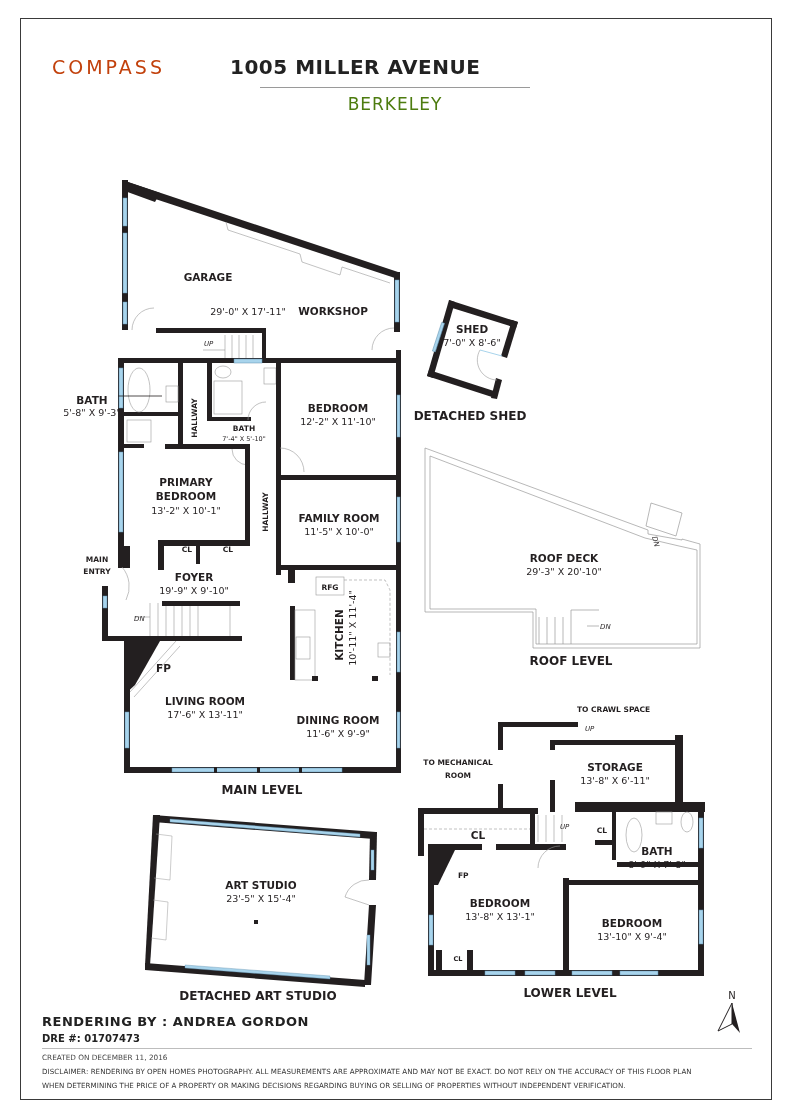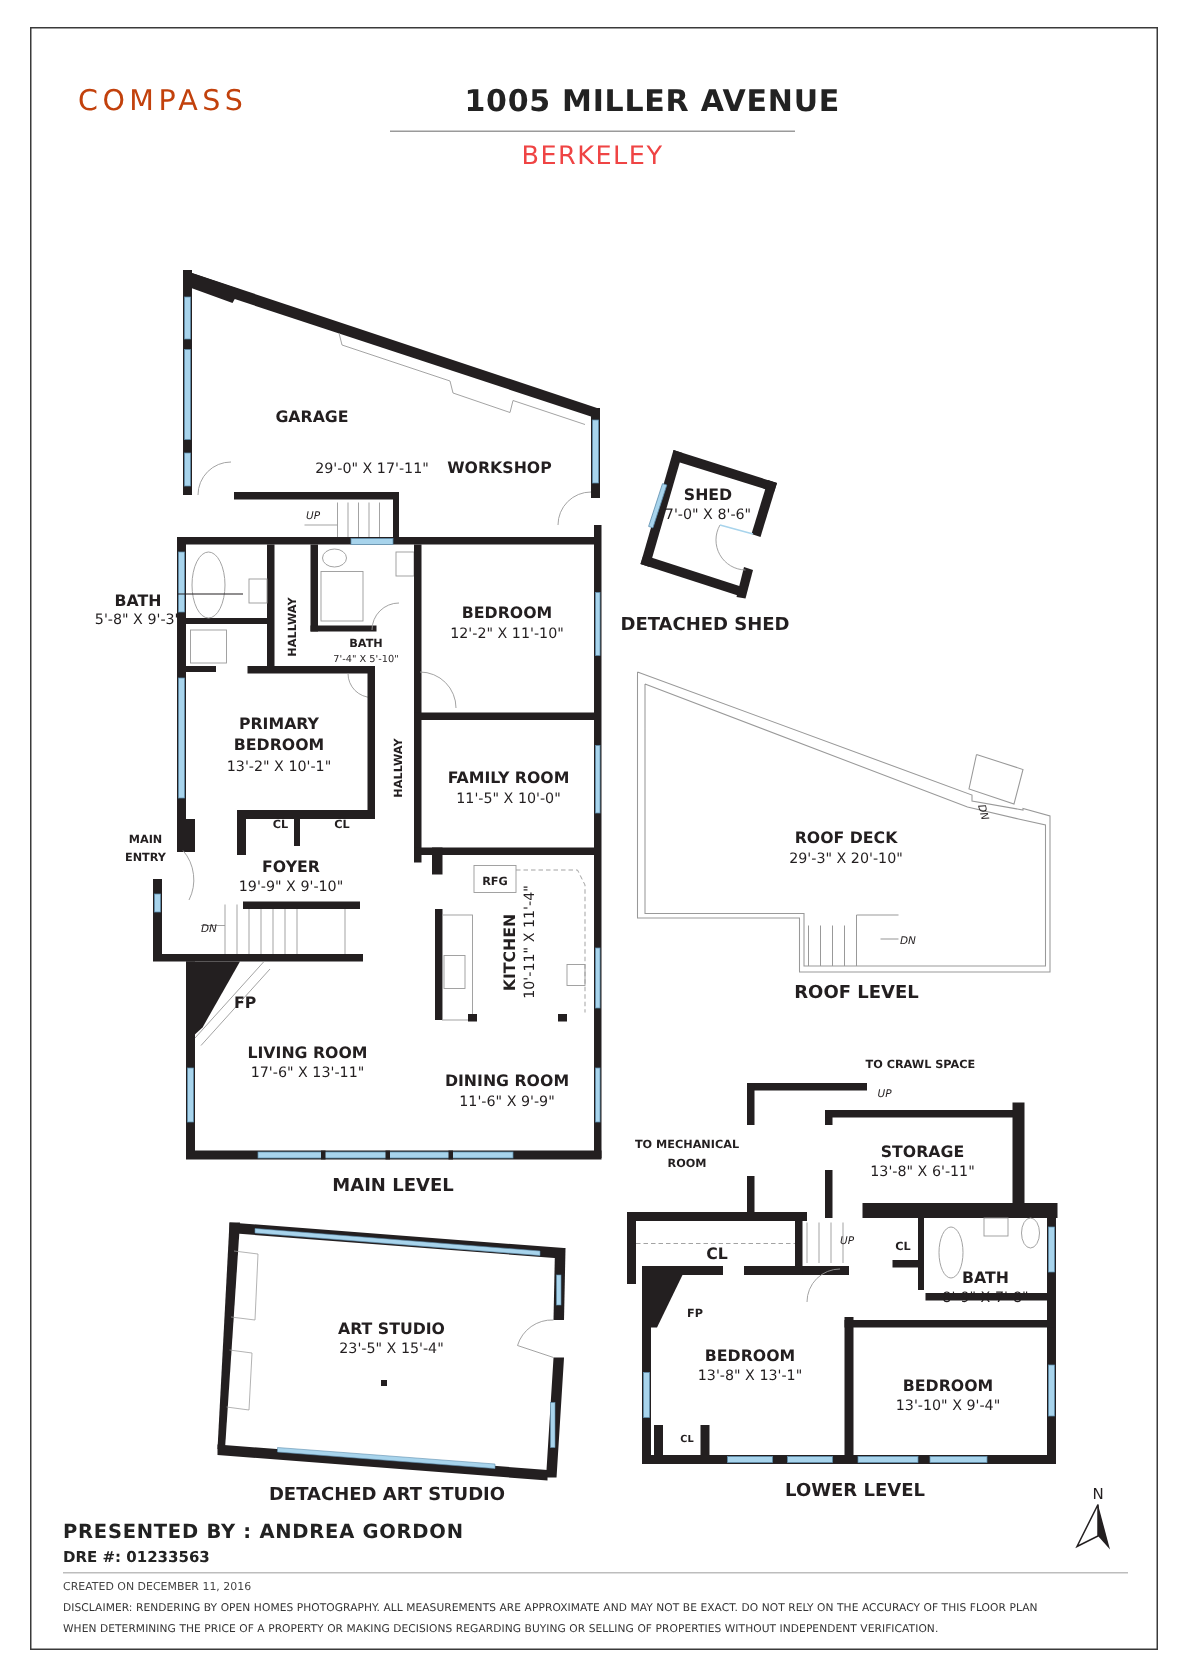--- a/index.html
+++ b/index.html
@@ -6,7 +6,7 @@
   body { width:792px; height:1120px; position:relative; overflow:hidden; font-family:"DejaVu Sans", sans-serif; color:#231f20; }
   .frame { position:absolute; left:20px; top:18px; width:752px; height:1082px; border:1.5px solid #3a3a3a; box-sizing:border-box; }
   .logo { position:absolute; left:52px; top:56px; font-family:"DejaVu Sans", sans-serif; font-size:19px; letter-spacing:3px; font-weight:normal; color:#c2410c; }
-  .addr { position:absolute; left:230px; width:330px; top:55px; text-align:right; font-family:"DejaVu Sans", sans-serif; font-size:20px; font-weight:bold; letter-spacing:0.5px; color:#222; }
+  .addr { position:absolute; left:230px; width:330px; top:55px; text-align:left; font-family:"DejaVu Sans", sans-serif; font-size:20px; font-weight:bold; letter-spacing:0.5px; color:#222; }
   .addr-rule { position:absolute; left:260px; width:270px; top:87px; height:1px; background:#9a9a9a; }
   .city { position:absolute; left:260px; width:270px; top:94px; text-align:center; font-size:17px; letter-spacing:1px; color:#ef4444; }
   svg.plan { position:absolute; left:0; top:0; width:792px; height:1120px; }

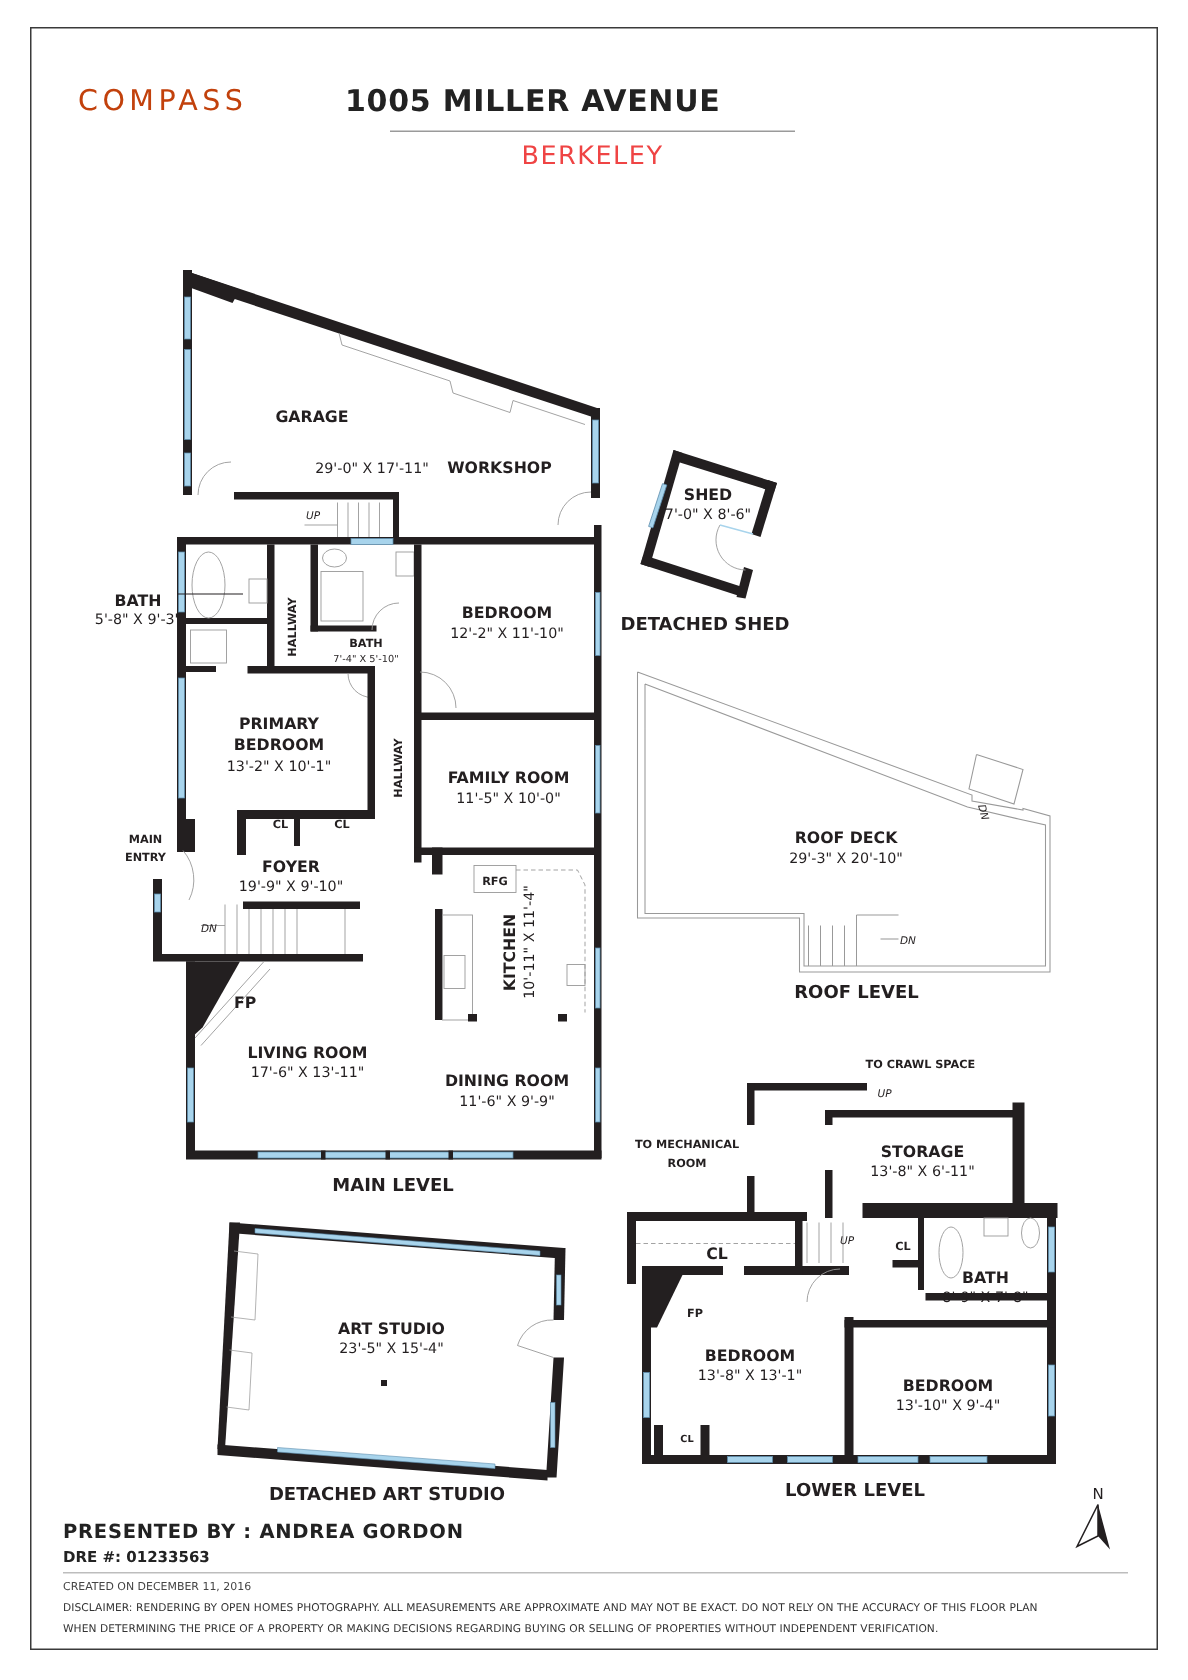--- a/index.html
+++ b/index.html
@@ -8,7 +8,7 @@
   .logo { position:absolute; left:52px; top:56px; font-family:"DejaVu Sans", sans-serif; font-size:19px; letter-spacing:3px; font-weight:normal; color:#c2410c; }
   .addr { position:absolute; left:230px; width:330px; top:55px; text-align:left; font-family:"DejaVu Sans", sans-serif; font-size:20px; font-weight:bold; letter-spacing:0.5px; color:#222; }
   .addr-rule { position:absolute; left:260px; width:270px; top:87px; height:1px; background:#9a9a9a; }
-  .city { position:absolute; left:260px; width:270px; top:94px; text-align:center; font-size:17px; letter-spacing:1px; color:#ef4444; }
+  .city { position:absolute; left:260px; width:270px; top:94px; text-align:center; font-size:17px; letter-spacing:1px; color:#4d7c0f; }
   svg.plan { position:absolute; left:0; top:0; width:792px; height:1120px; }
   svg text { font-family:"DejaVu Sans", sans-serif; fill:#231f20; }
   .rn { font-weight:bold; font-size:10.5px; }

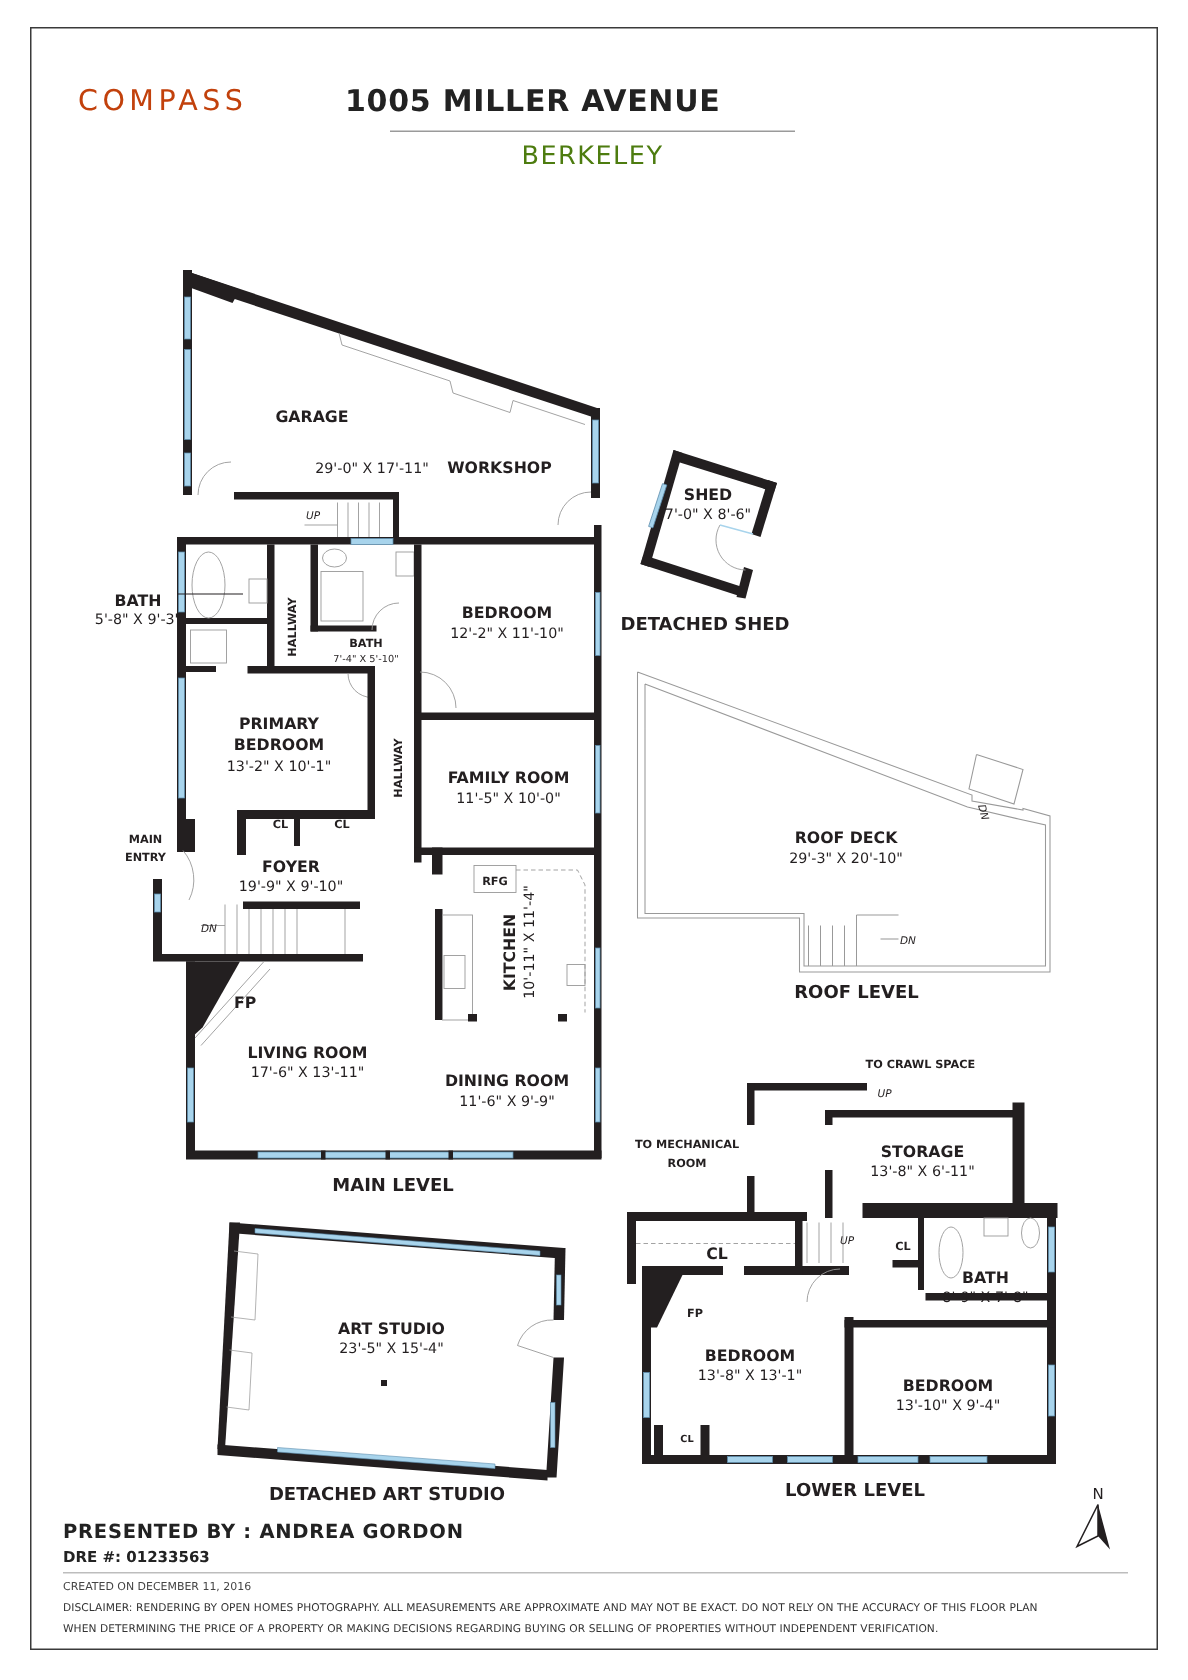--- a/index.html
+++ b/index.html
@@ -306,7 +306,7 @@
   </g>
 </svg>
 
-<div class="presented">PRESENTED BY : ANDREA GORDON</div>
+<div class="presented">RENDERING BY : ANDREA GORDON</div>
 <div class="dre">DRE #: 01233563</div>
 <div class="foot-rule"></div>
 <div class="created">CREATED ON DECEMBER 11, 2016</div>

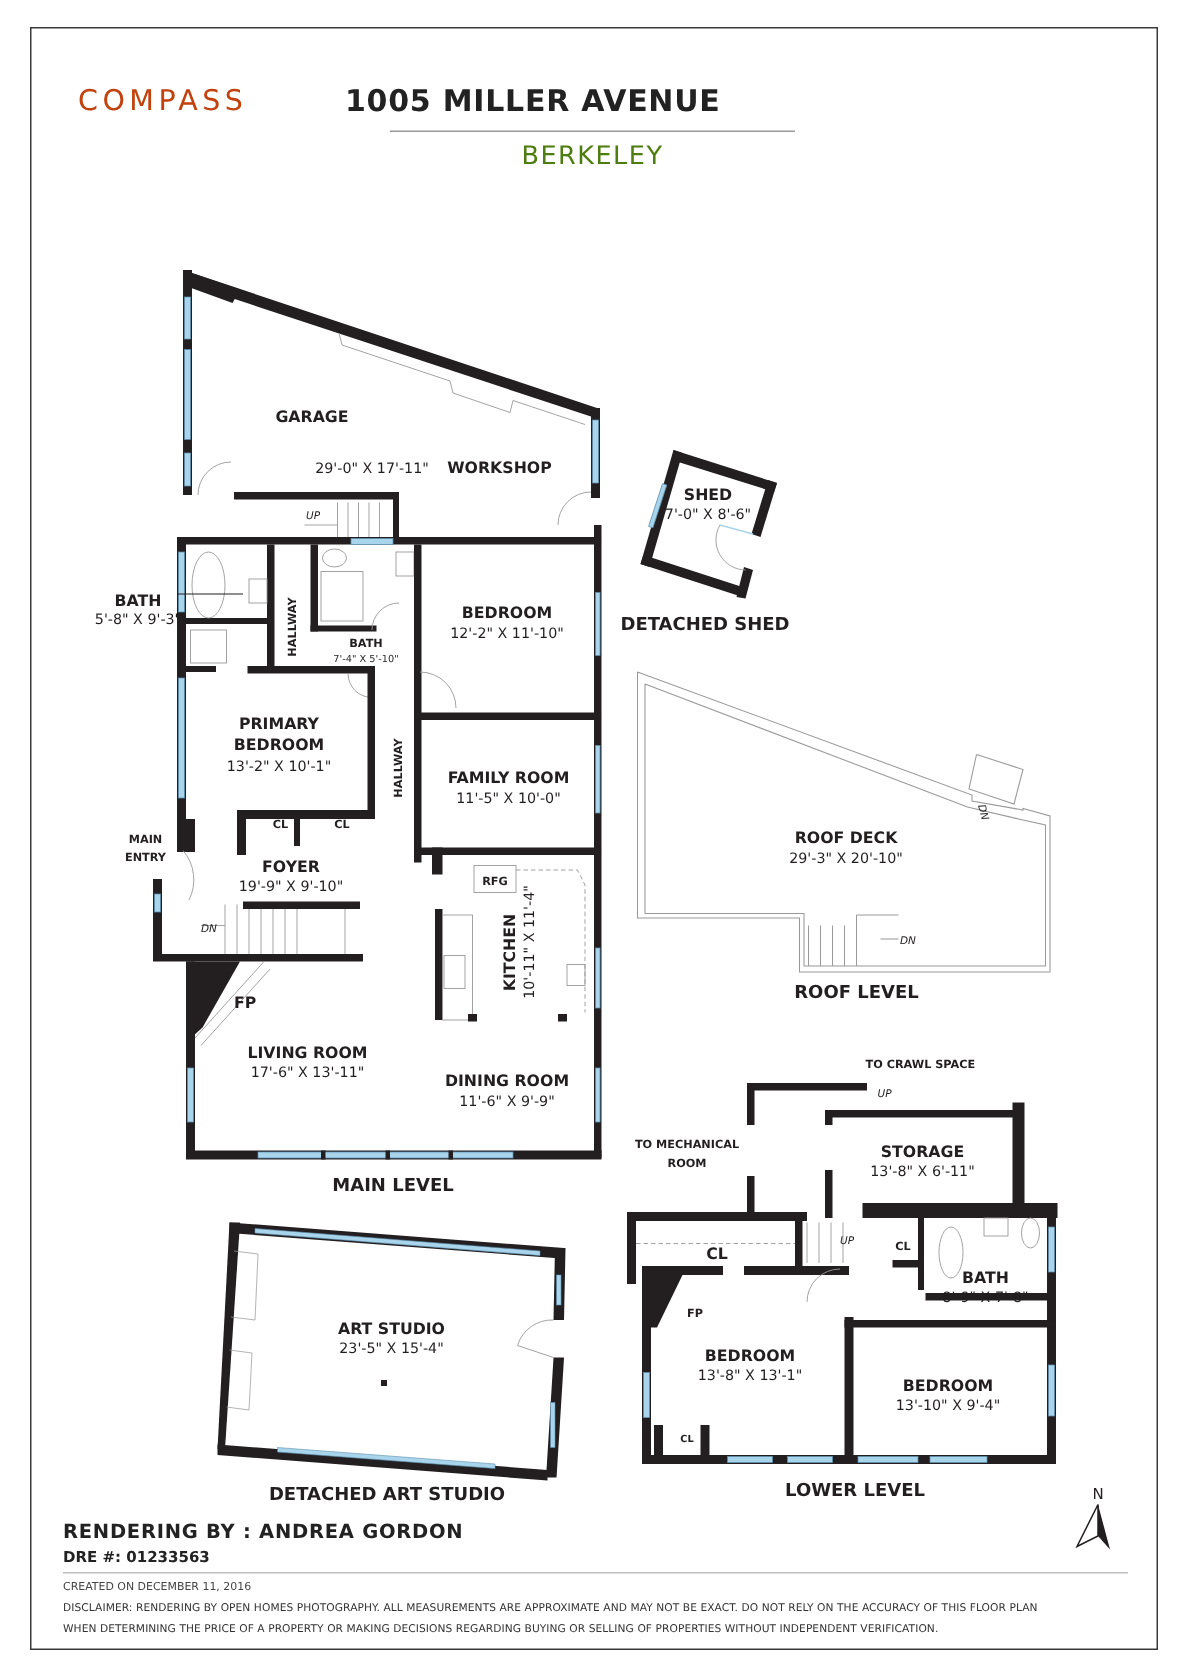--- a/index.html
+++ b/index.html
@@ -307,7 +307,7 @@
 </svg>
 
 <div class="presented">RENDERING BY : ANDREA GORDON</div>
-<div class="dre">DRE #: 01233563</div>
+<div class="dre">DRE #: 01707473</div>
 <div class="foot-rule"></div>
 <div class="created">CREATED ON DECEMBER 11, 2016</div>
 <div class="disc disc1">DISCLAIMER: RENDERING BY OPEN HOMES PHOTOGRAPHY. ALL MEASUREMENTS ARE APPROXIMATE AND MAY NOT BE EXACT. DO NOT RELY ON THE ACCURACY OF THIS FLOOR PLAN</div>

